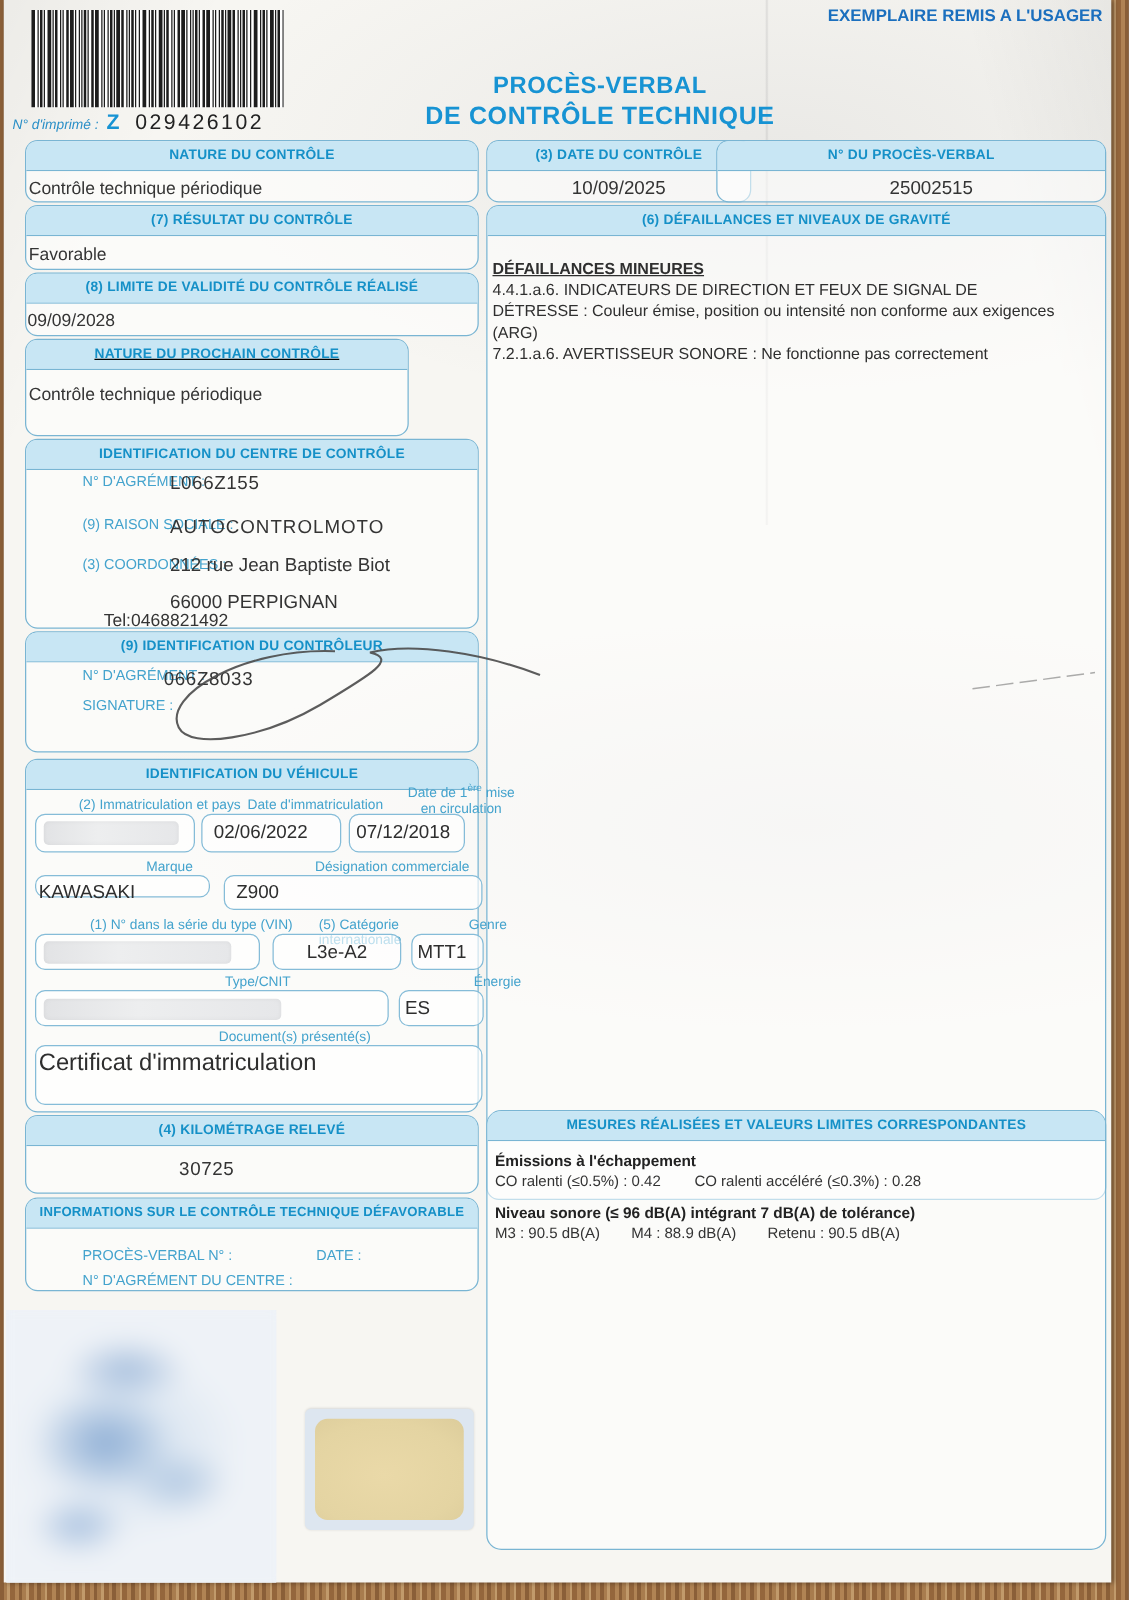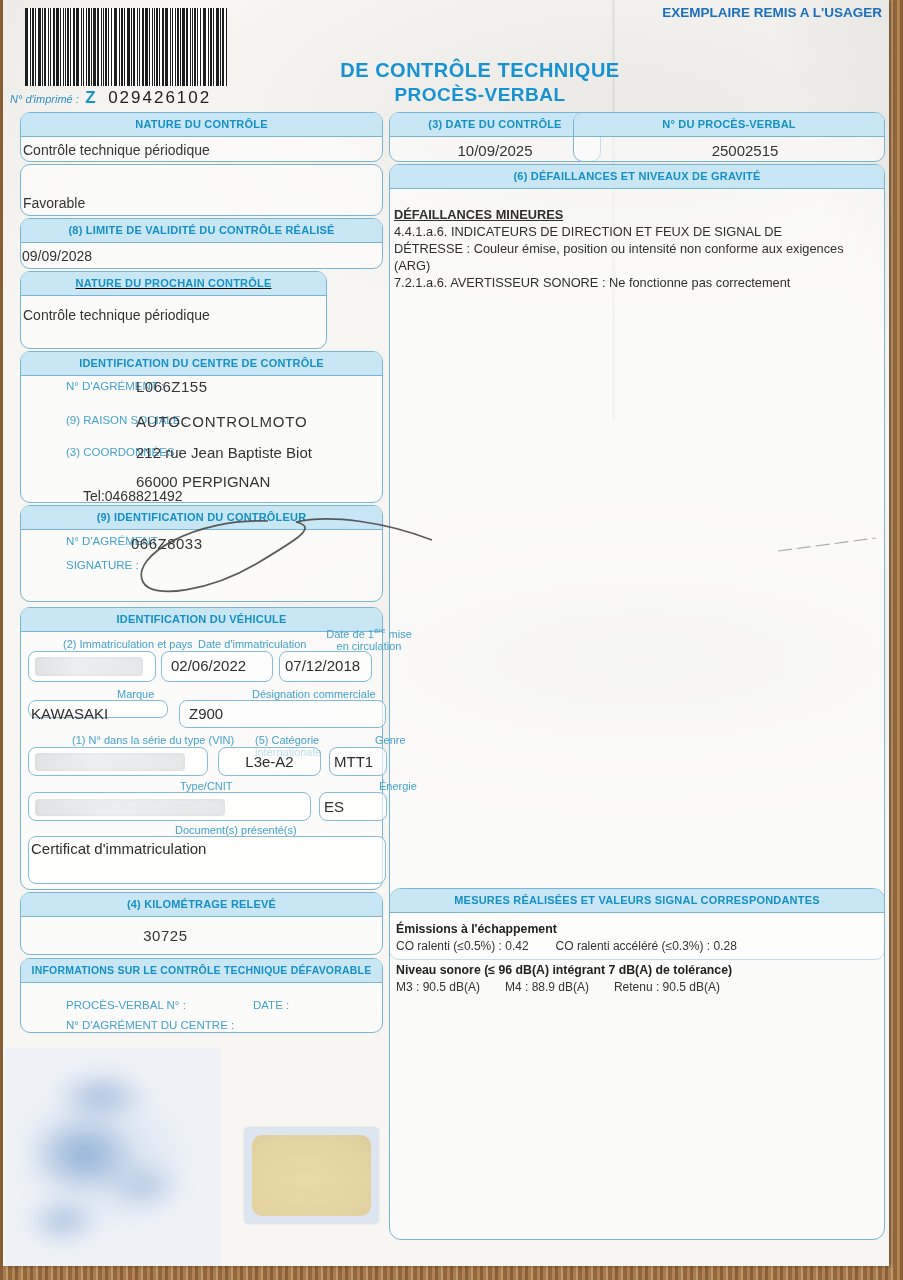--- a/index.html
+++ b/index.html
@@ -56,8 +56,8 @@
   </div>
 
   <div class="title-blk" style="left:330px; top:57px; width:300px;">
+    <div style="font-size:19px; line-height:23px; letter-spacing:.5px;">PROCÈS-VERBAL</div>
     <div style="font-size:20px; line-height:26px; letter-spacing:.5px;">DE CONTRÔLE TECHNIQUE</div>
-    <div style="font-size:19px; line-height:23px; letter-spacing:.5px;">PROCÈS-VERBAL</div>
   </div>
 
   <div class="box" style="left:20px; top:112px; width:363px; height:50px;">

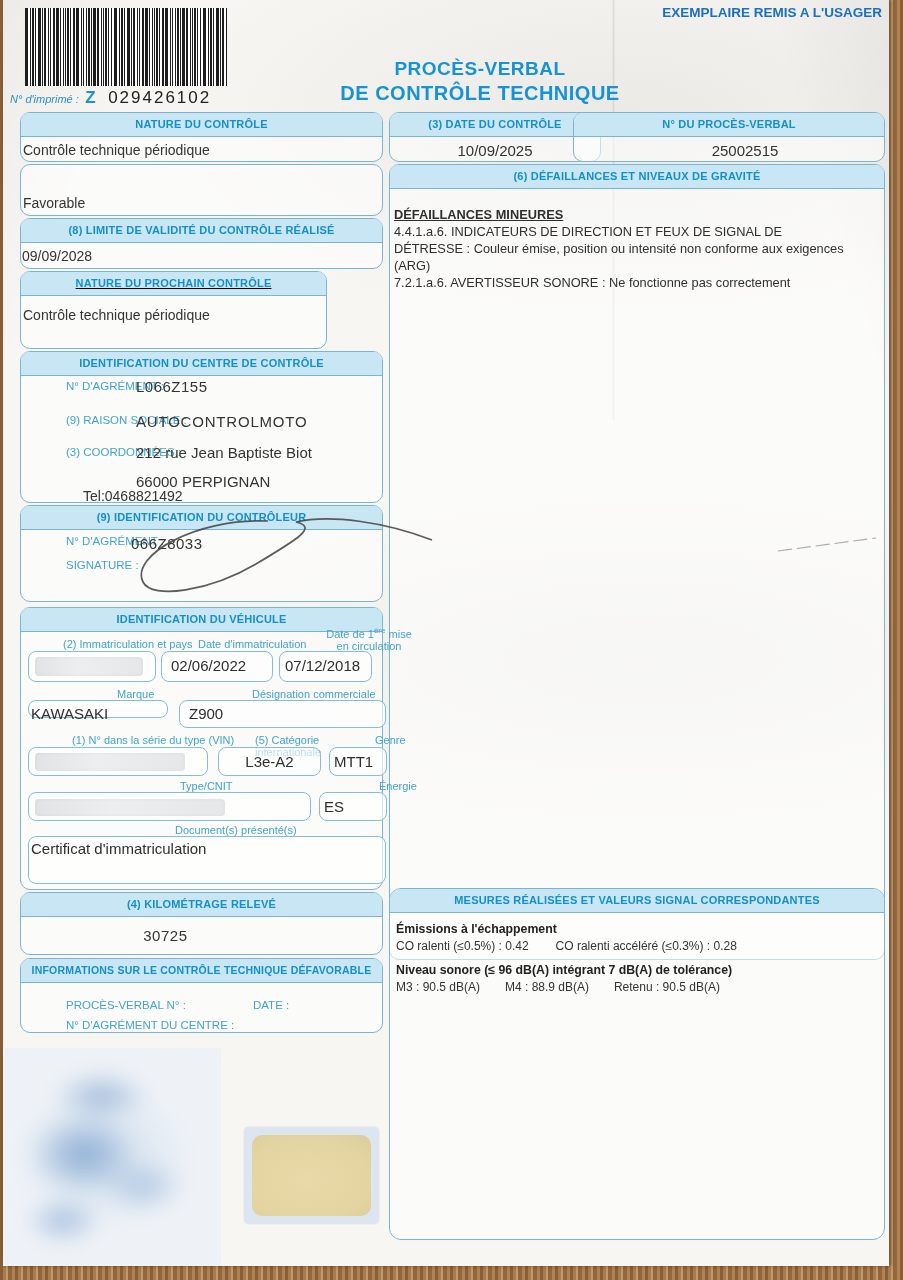--- a/index.html
+++ b/index.html
@@ -74,6 +74,7 @@
   </div>
 
   <div class="box" style="left:20px; top:164px; width:363px; height:52px;">
+    <div class="bar">(7) RÉSULTAT DU CONTRÔLE</div>
     <div class="val" style="left:2px; top:30px;">Favorable</div>
   </div>
 

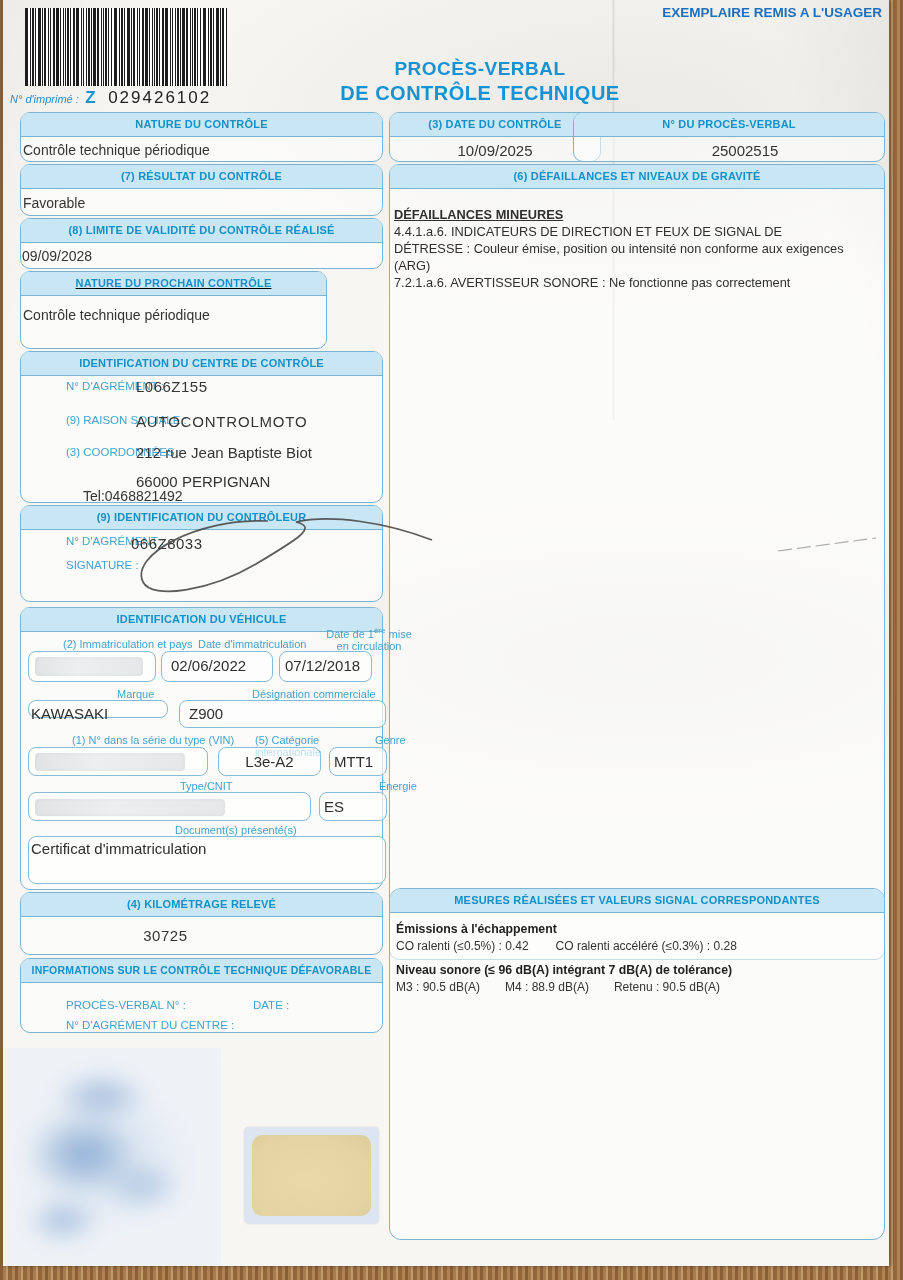--- a/index.html
+++ b/index.html
@@ -169,7 +169,7 @@
     </div>
     <div class="lbl" style="left:118px; top:216px; font-size:11px;">Document(s) présenté(s)</div>
     <div class="field" style="left:7px; top:228px; width:358px; height:48px;">
-      <div class="fv" style="left:2px; top:3px; font-size:15px;">Certificat d'immatriculation</div>
+      <div class="fv" style="left:2px; top:3px; font-size:19px;">Certificat d'immatriculation</div>
     </div>
   </div>
 

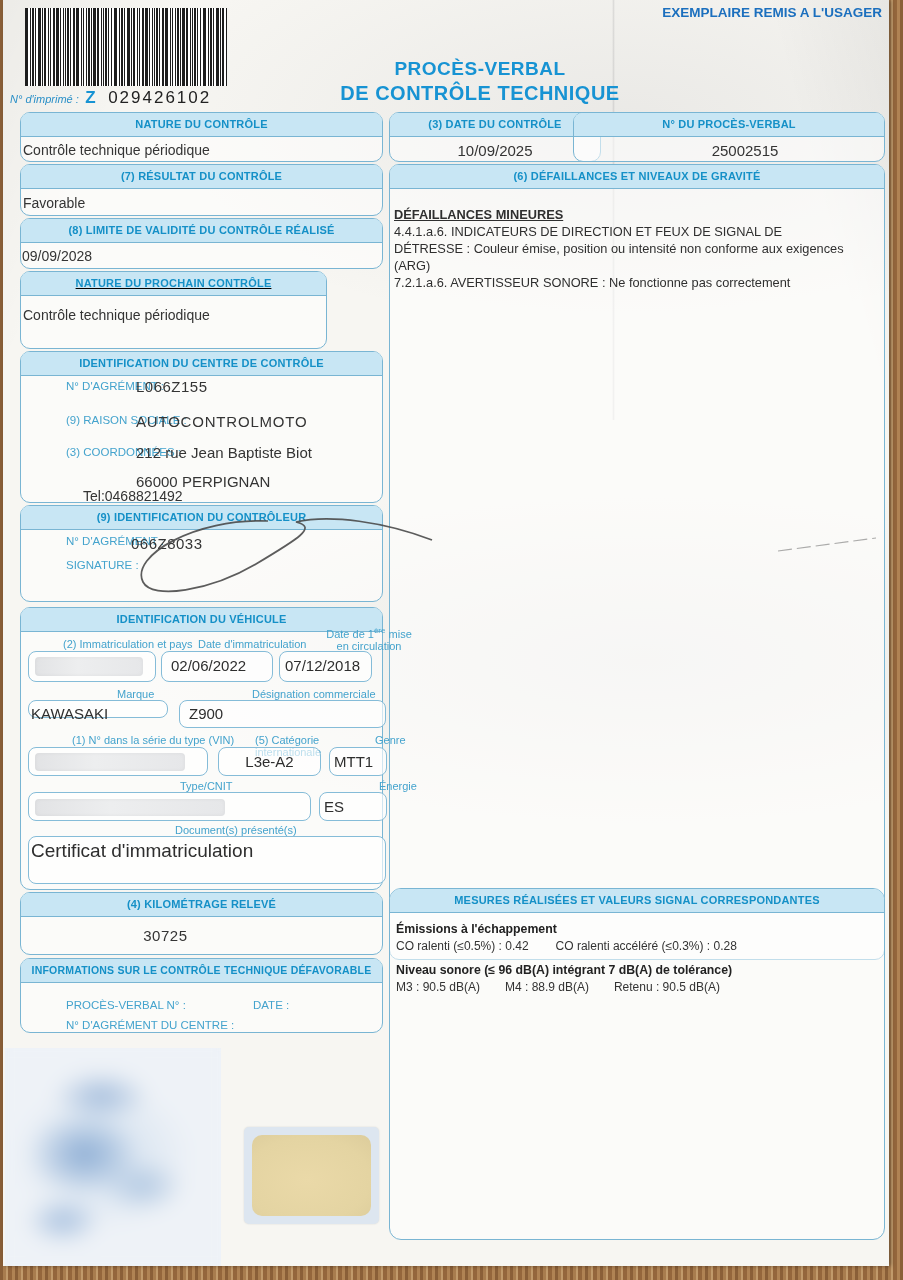--- a/index.html
+++ b/index.html
@@ -186,7 +186,7 @@
   </div>
 
   <div class="box" style="left:389px; top:888px; width:496px; height:352px; border-radius:12px;">
-    <div class="bar" style="border-radius:10px 10px 0 0;">MESURES RÉALISÉES ET VALEURS SIGNAL CORRESPONDANTES</div>
+    <div class="bar" style="border-radius:10px 10px 0 0;">MESURES RÉALISÉES ET VALEURS LIMITES CORRESPONDANTES</div>
     <div style="position:absolute; left:6px; top:33px; width:480px;">
       <div class="meas-b">Émissions à l'échappement</div>
       <div>

